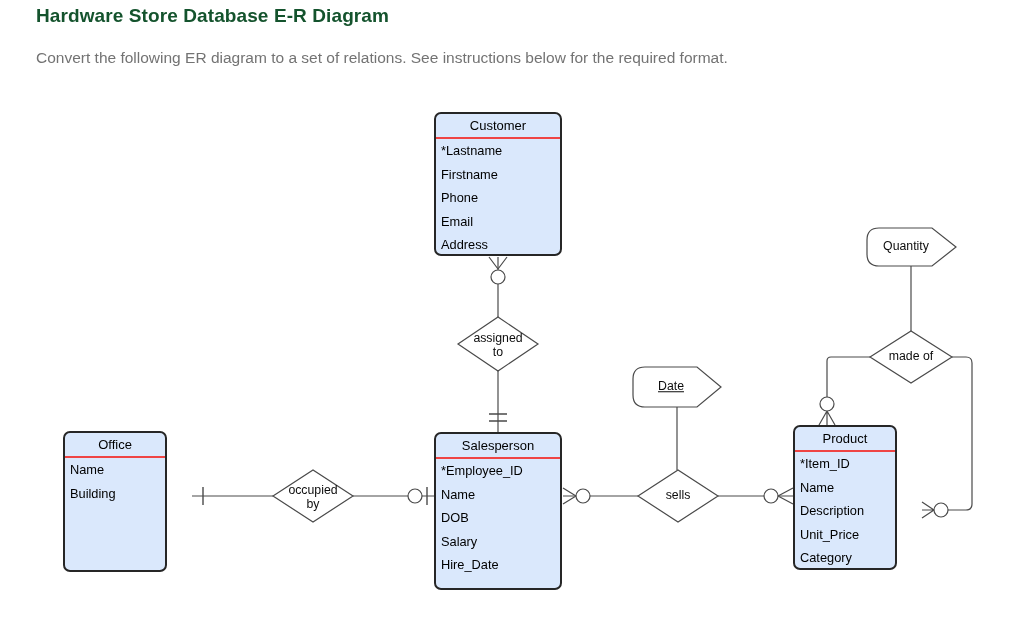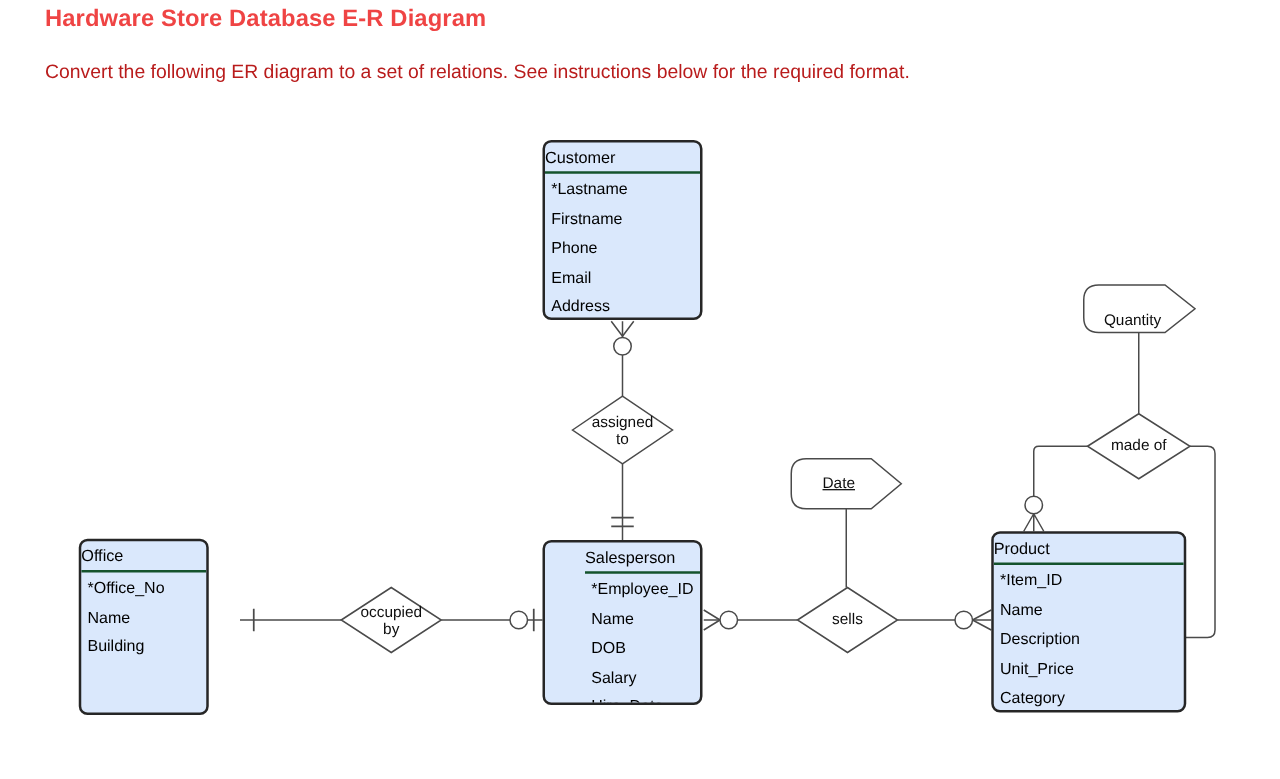--- a/index.html
+++ b/index.html
@@ -5,7 +5,7 @@
   html,body{margin:0;padding:0;background:#fff;}
   #page{position:relative;width:1024px;height:623px;background:#ffffff;overflow:hidden;
         font-family:"Liberation Sans", sans-serif;color:#000;}
-  #title{position:absolute;left:36px;top:5px;font-size:19px;font-weight:700;color:#ef4444;
+  #title{position:absolute;left:36px;top:5px;font-size:19px;font-weight:700;color:#14532d;
          letter-spacing:.1px;white-space:nowrap;}
   #instruction{position:absolute;left:36px;top:49px;font-size:15.5px;color:#b91c1c;white-space:nowrap;}
   #diagram-svg{position:absolute;left:0;top:0;width:1024px;height:623px;}

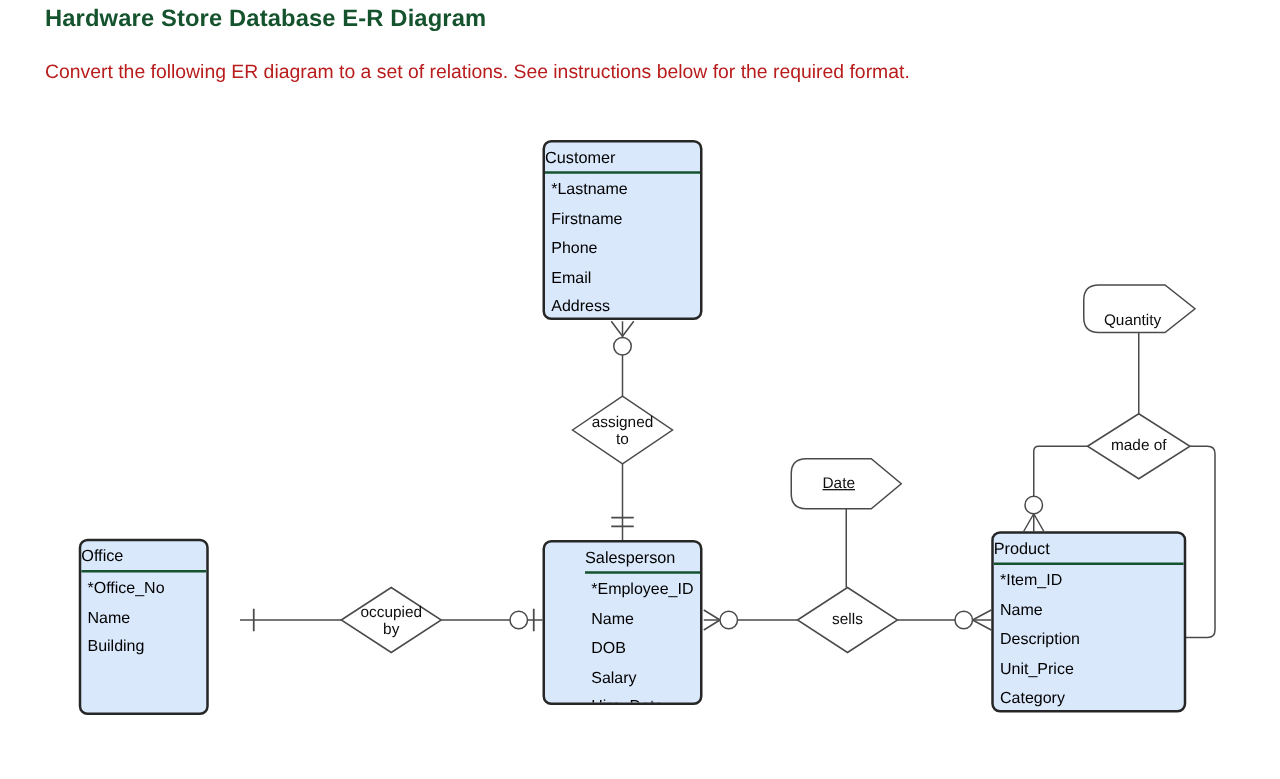--- a/index.html
+++ b/index.html
@@ -7,7 +7,7 @@
         font-family:"Liberation Sans", sans-serif;color:#000;}
   #title{position:absolute;left:36px;top:5px;font-size:19px;font-weight:700;color:#14532d;
          letter-spacing:.1px;white-space:nowrap;}
-  #instruction{position:absolute;left:36px;top:49px;font-size:15.5px;color:#b91c1c;white-space:nowrap;}
+  #instruction{position:absolute;left:36px;top:49px;font-size:15.5px;color:#737373;white-space:nowrap;}
   #diagram-svg{position:absolute;left:0;top:0;width:1024px;height:623px;}
 
   .entity{position:absolute;box-sizing:border-box;background:#dae8fc;border:2px solid #262626;

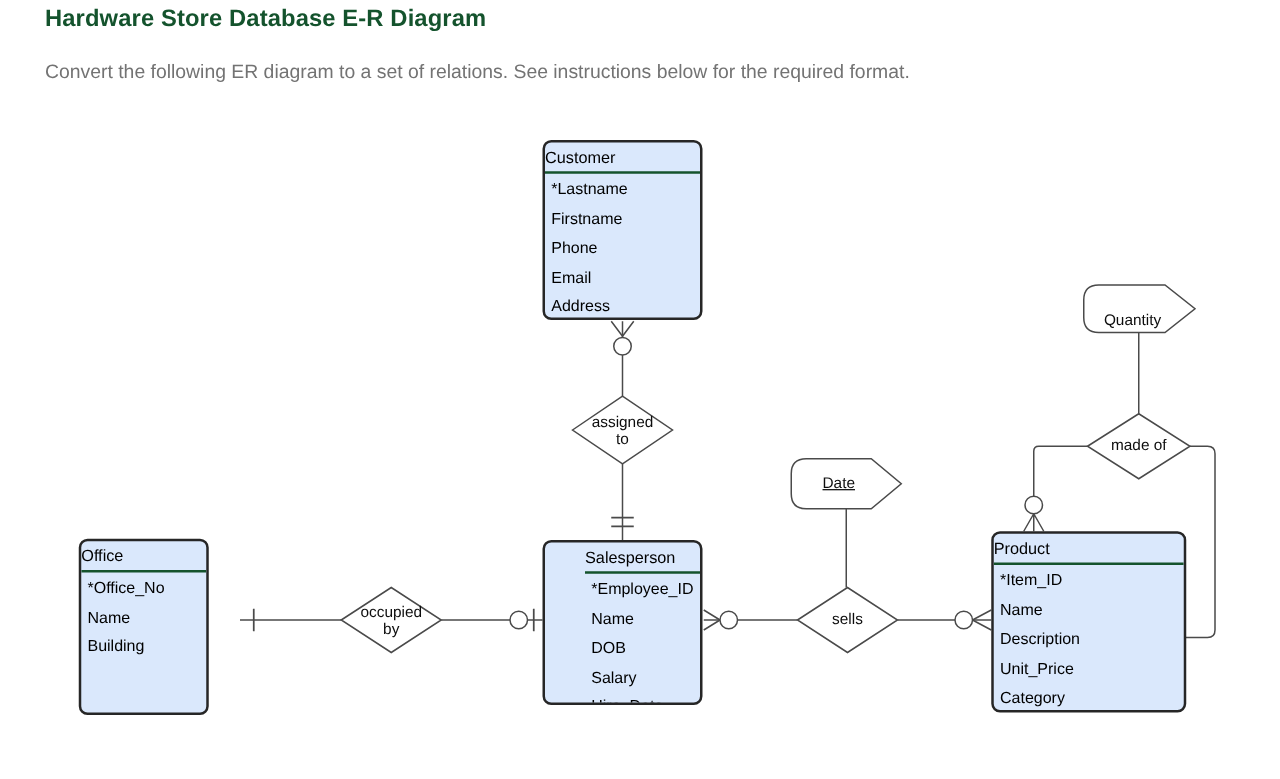--- a/index.html
+++ b/index.html
@@ -12,8 +12,8 @@
 
   .entity{position:absolute;box-sizing:border-box;background:#dae8fc;border:2px solid #262626;
           border-radius:7px;overflow:hidden;}
-  .entity .hdr{height:23px;line-height:23px;text-align:left;font-size:13px;
-               border-bottom:2px solid #14532d;}
+  .entity .hdr{height:23px;line-height:23px;text-align:center;font-size:13px;
+               border-bottom:2px solid #ef4444;}
   .entity .attr{height:23.6px;line-height:23.6px;padding-left:5px;font-size:12.8px;white-space:nowrap;}
 
   #e-customer{left:434px;top:112px;width:128px;height:144px;}

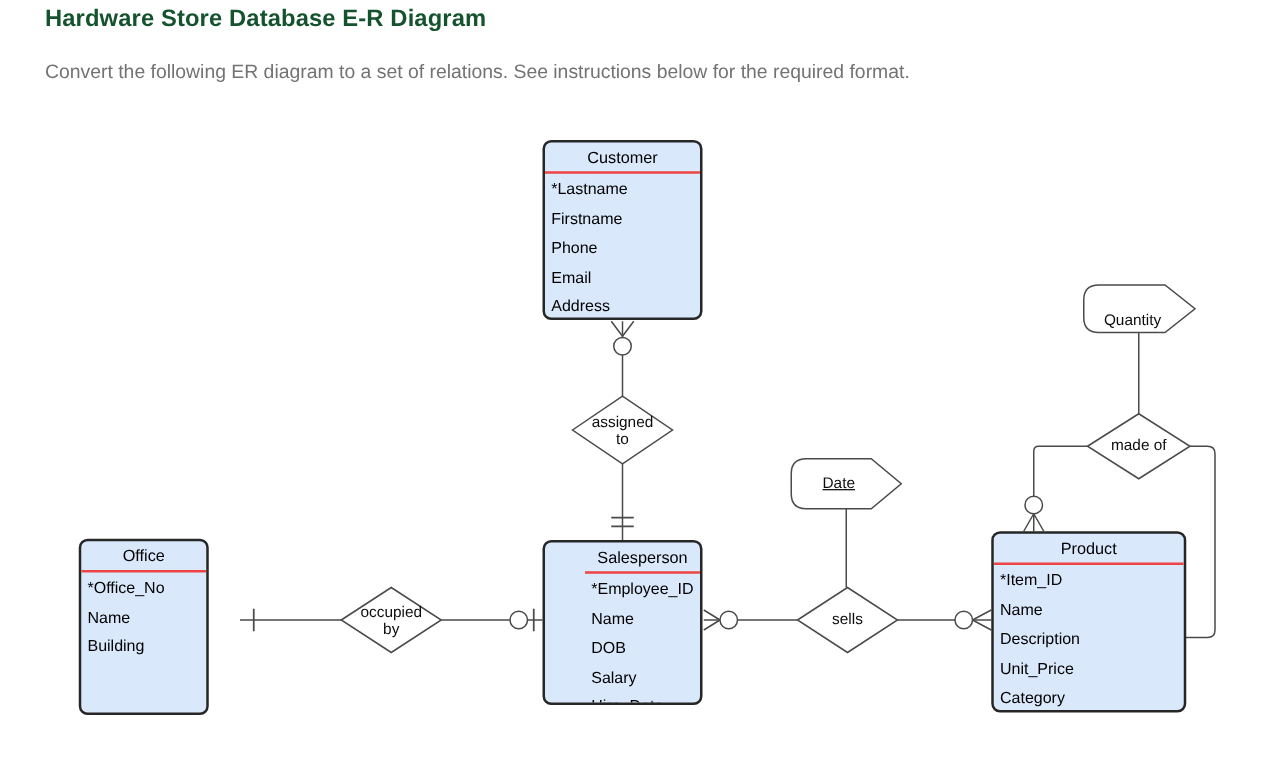--- a/index.html
+++ b/index.html
@@ -146,7 +146,7 @@
   <div class="shape-label" style="left:678px;top:496px;">sells</div>
   <div class="shape-label" style="left:911px;top:357px;">made of</div>
   <div class="shape-label" style="left:671px;top:387px;text-decoration:underline;">Date</div>
-  <div class="shape-label" style="left:906px;top:247px;margin-top:10px;">Quantity</div>
+  <div class="shape-label" style="left:906px;top:247px;">Quantity</div>
 
 </div>
 

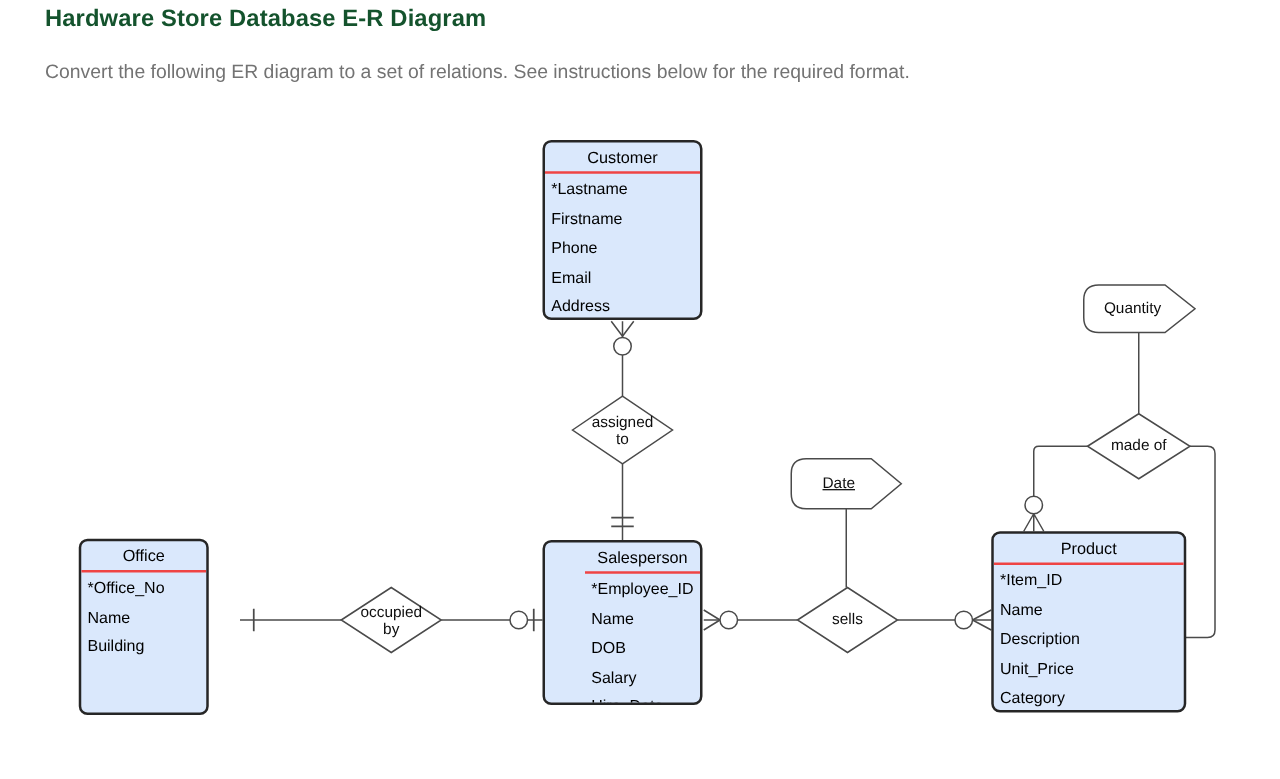--- a/index.html
+++ b/index.html
@@ -18,7 +18,7 @@
 
   #e-customer{left:434px;top:112px;width:128px;height:144px;}
   #e-office{left:63px;top:431px;width:104px;height:141px;}
-  #e-salesperson{left:434px;top:432px;width:128px;height:132px;padding-left:32px;}
+  #e-salesperson{left:434px;top:432px;width:128px;height:158px;}
   #e-product{left:793px;top:425px;width:156px;height:145px;}
 
   .shape-label{position:absolute;transform:translate(-50%,-50%);text-align:center;

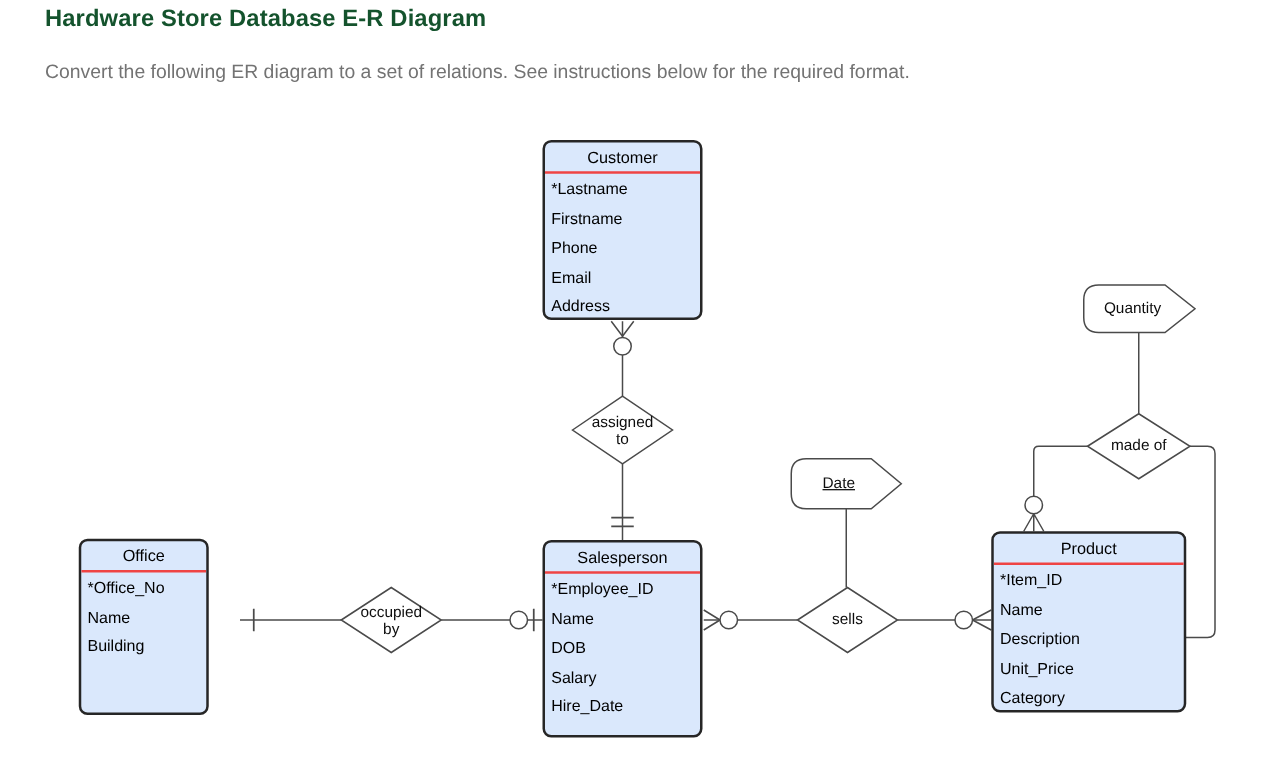--- a/index.html
+++ b/index.html
@@ -19,7 +19,7 @@
   #e-customer{left:434px;top:112px;width:128px;height:144px;}
   #e-office{left:63px;top:431px;width:104px;height:141px;}
   #e-salesperson{left:434px;top:432px;width:128px;height:158px;}
-  #e-product{left:793px;top:425px;width:156px;height:145px;}
+  #e-product{left:793px;top:425px;width:104px;height:145px;}
 
   .shape-label{position:absolute;transform:translate(-50%,-50%);text-align:center;
                font-size:12.3px;line-height:13.5px;white-space:pre-line;color:#0d0d0d;}

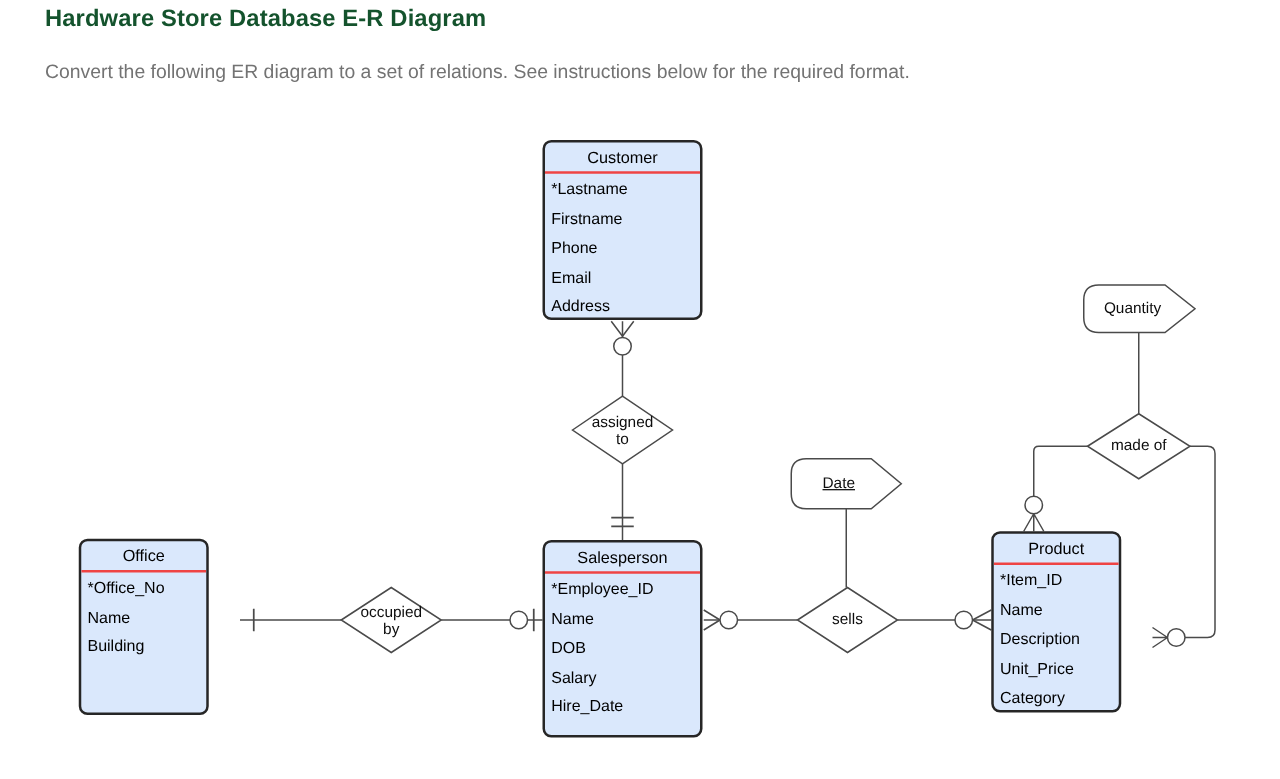--- a/index.html
+++ b/index.html
@@ -111,7 +111,6 @@
   <div class="entity" id="e-office">
     <div class="hdr">Office</div>
     <div class="rows">
-        <div class="attr">*Office_No</div>
         <div class="attr">Name</div>
         <div class="attr">Building</div>
       </div>

